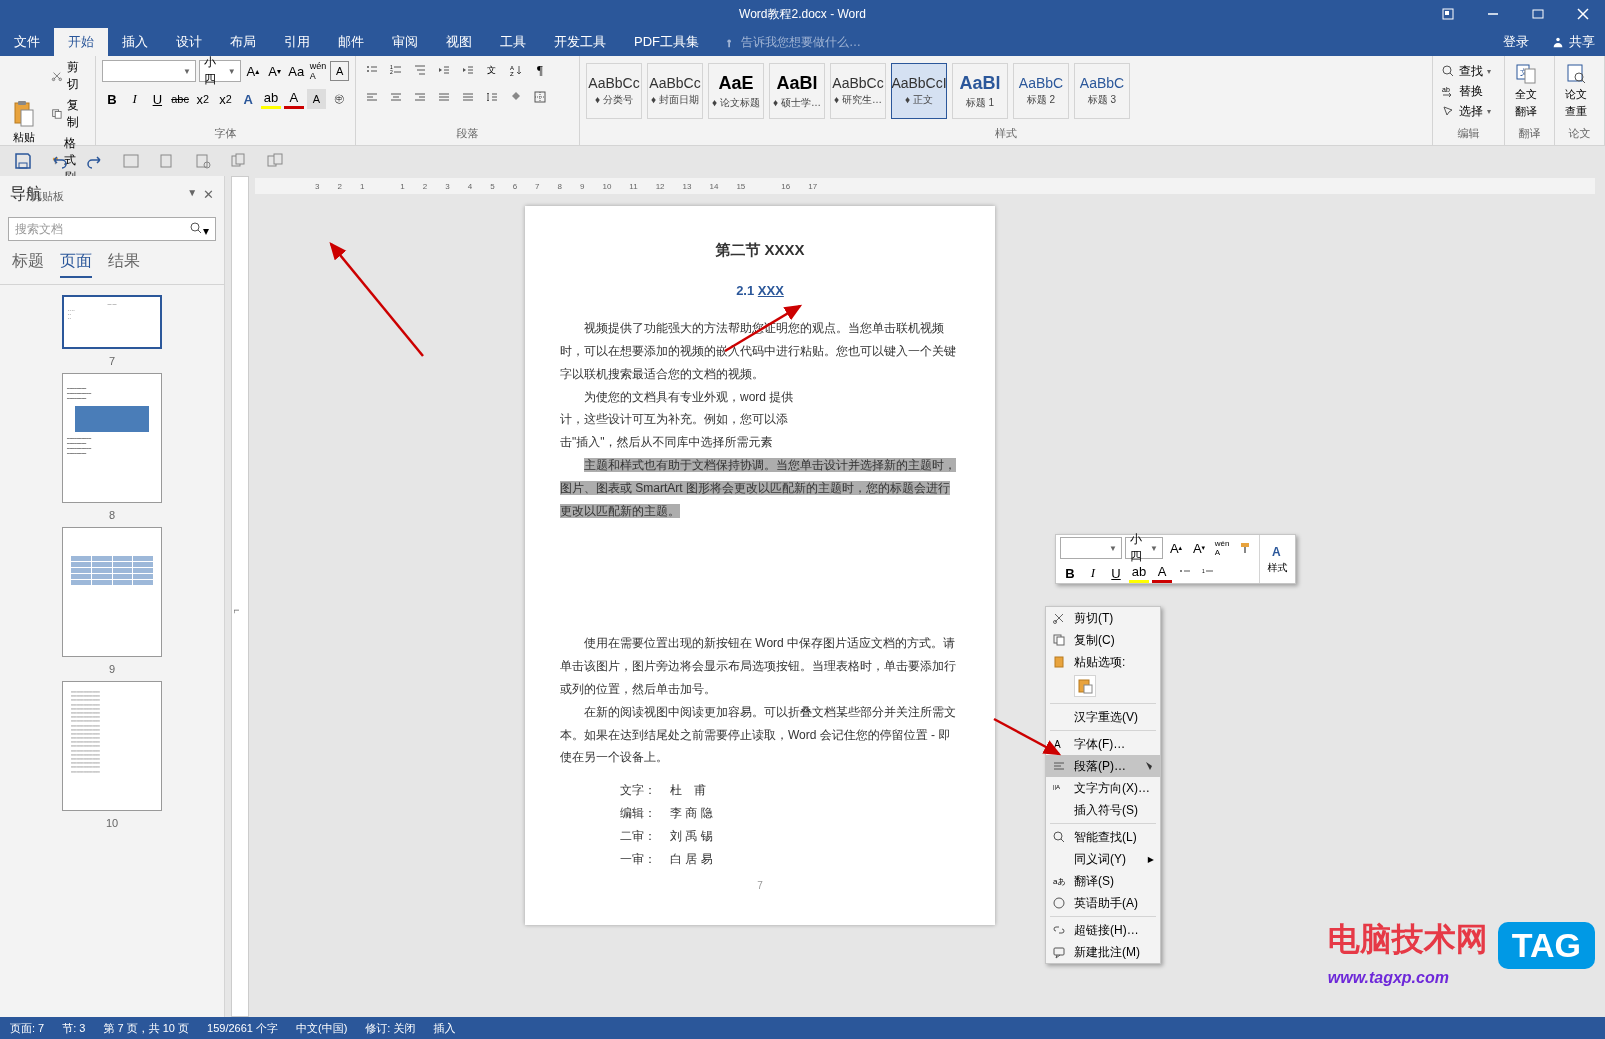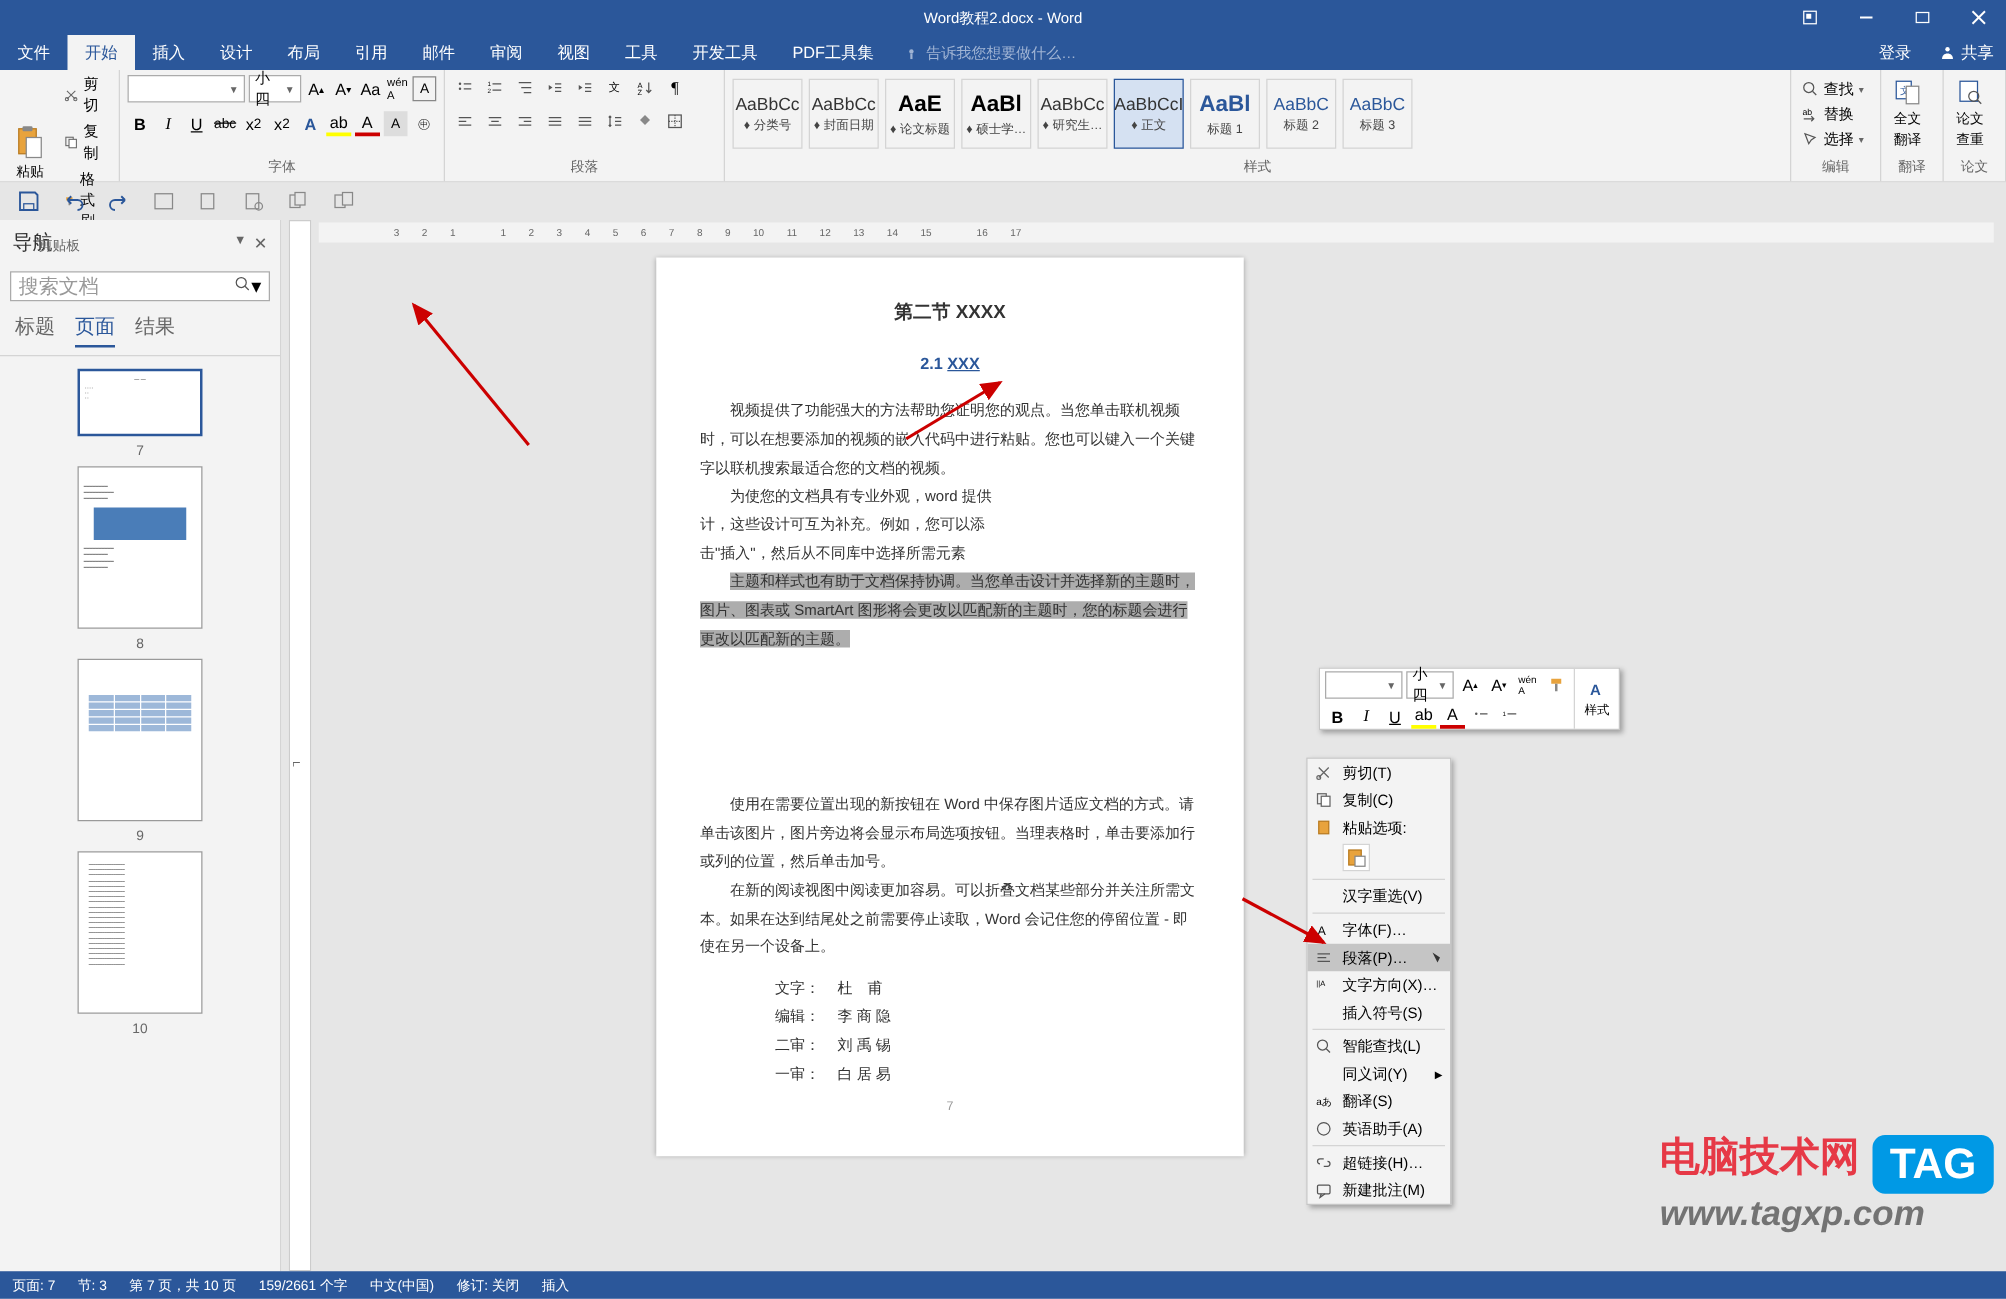--- a/index.html
+++ b/index.html
@@ -49,7 +49,7 @@
 .nav-pane{width:225px;background:#f3f3f3;display:flex;flex-direction:column;border-right:1px solid #d4d4d4}
 .nav-header{display:flex;align-items:center;justify-content:space-between;padding:8px 10px;font-size:16px;color:#333}
 .nav-close{display:flex;gap:6px}
-.nav-search{margin:4px 8px;height:24px;border:1px solid #ababab;background:#fff;display:flex;align-items:center;padding:0 6px;font-size:16px;justify-content:space-between}
+.nav-search{margin:4px 8px;height:24px;border:1px solid #ababab;background:#fff;display:flex;align-items:center;padding:0 6px;font-size:12px;justify-content:space-between}
 .nav-tabs{display:flex;gap:16px;padding:6px 12px;font-size:16px;border-bottom:1px solid #d4d4d4}
 .nav-tab{color:#666;cursor:pointer}
 .nav-tab.active{color:#2b579a;border-bottom:2px solid #2b579a;padding-bottom:4px}

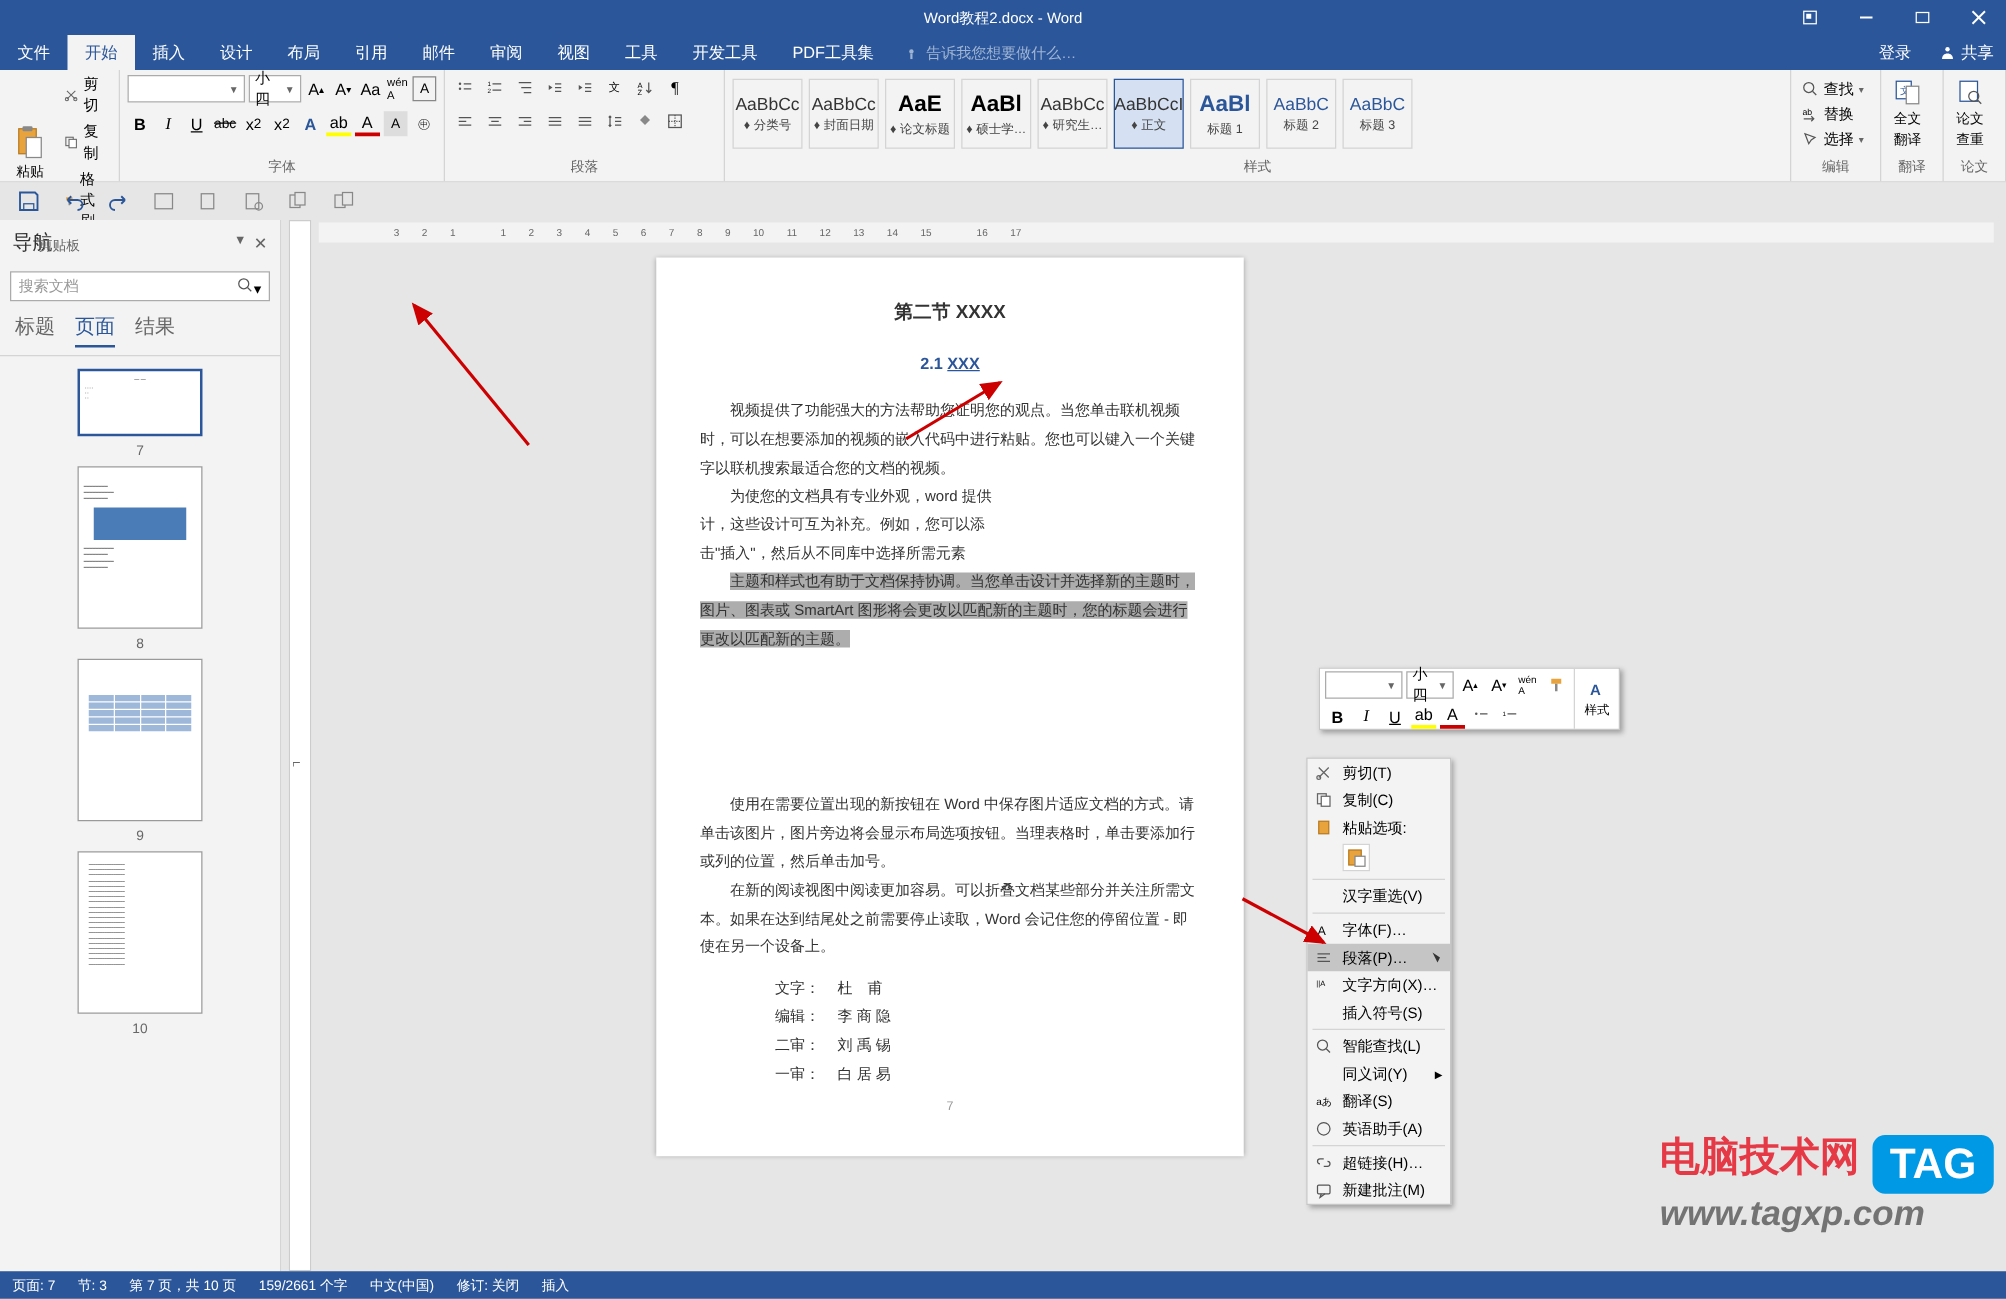--- a/index.html
+++ b/index.html
@@ -84,7 +84,7 @@
 .watermark{position:absolute;right:10px;bottom:30px}
 .watermark .t1{font-size:32px;font-weight:700;color:#e63946}
 .watermark .tag{display:inline-block;background:#0099e5;color:#fff;font-size:34px;font-weight:700;padding:4px 14px;border-radius:10px;vertical-align:middle;margin-left:10px}
-.watermark .t2{font-size:28px;font-style:italic;font-weight:700;color:#737373}
+.watermark .t2{font-size:16px;font-style:italic;font-weight:700;color:#6d28d9}
 .arrow-annot{position:absolute;pointer-events:none}
 .arrow-annot.a1{left:98px;top:60px}
 .arrow-annot.a2{left:490px;top:125px}

